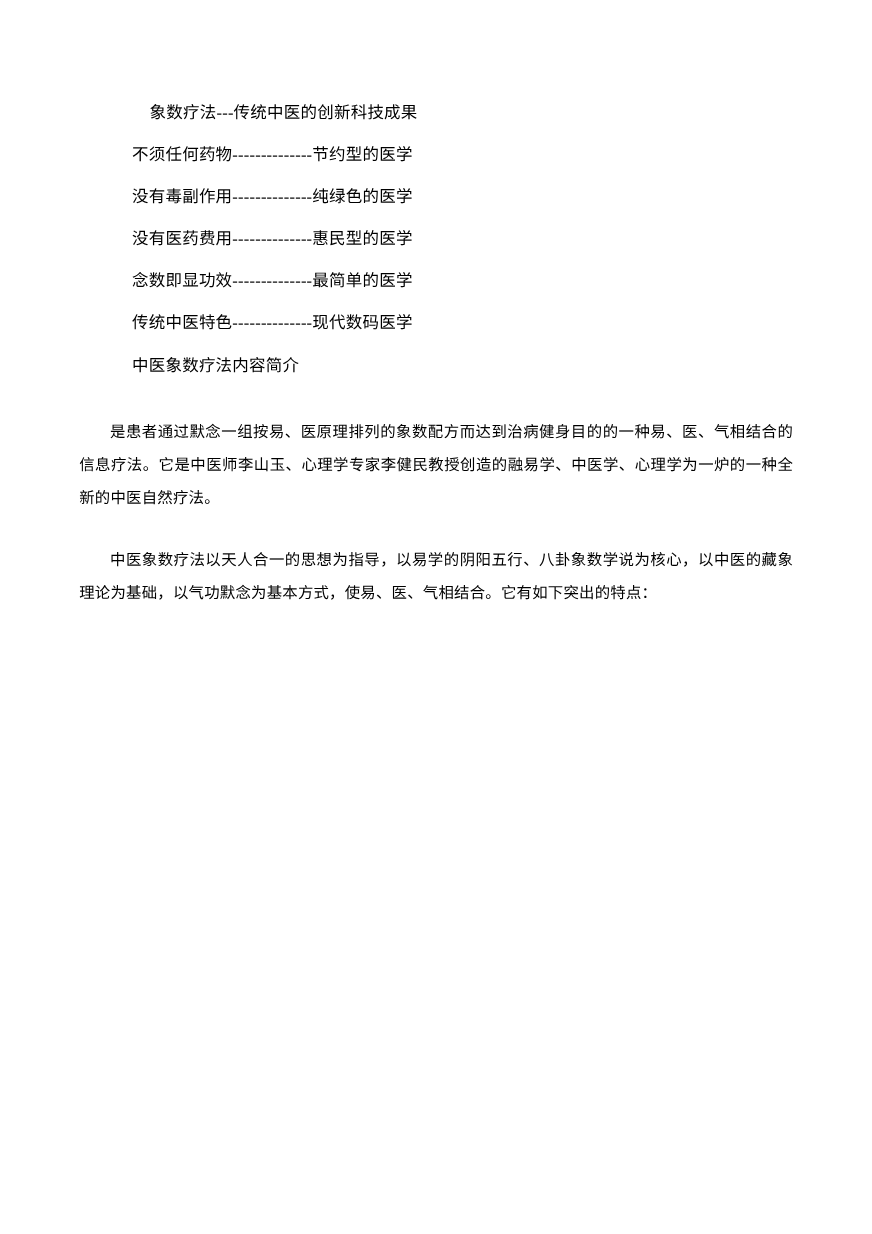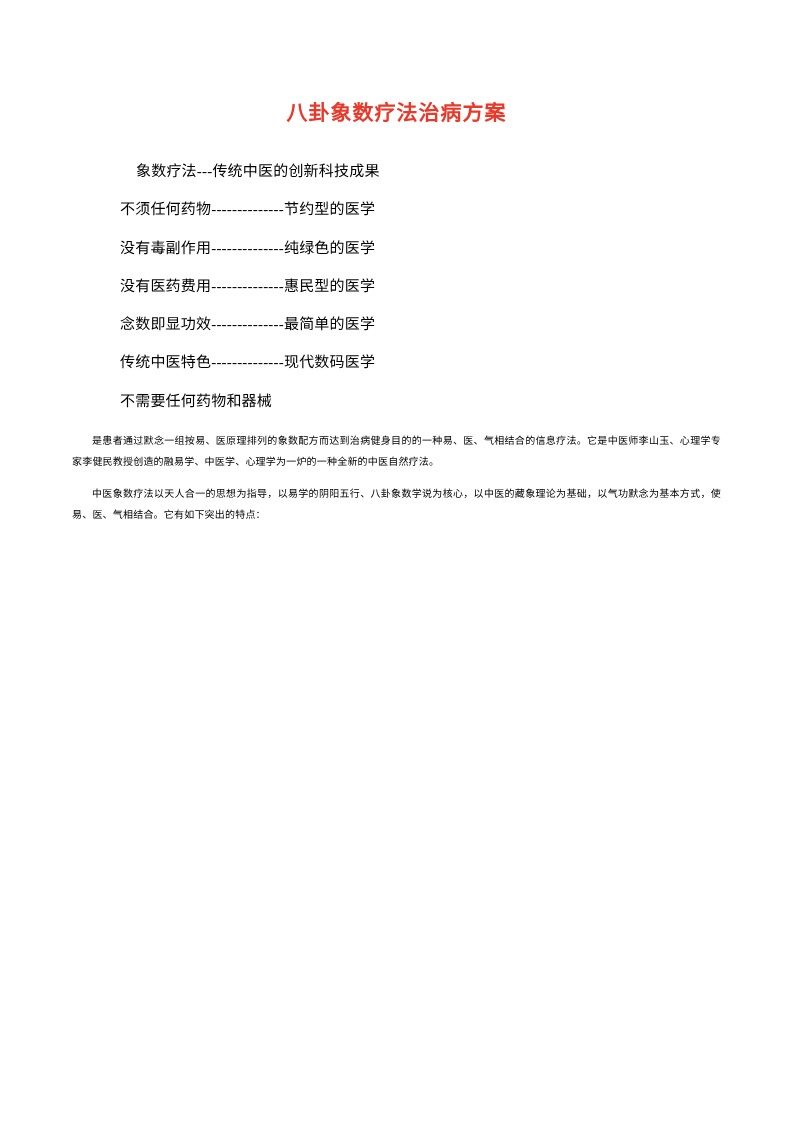--- a/index.html
+++ b/index.html
@@ -66,7 +66,6 @@
 
 <div class="page">
 
-  <h1 class="doc-title">八卦象数疗法治病方案</h1>
 
   <div class="tagline-block">
     <div class="tagline first">象数疗法---传统中医的创新科技成果</div>

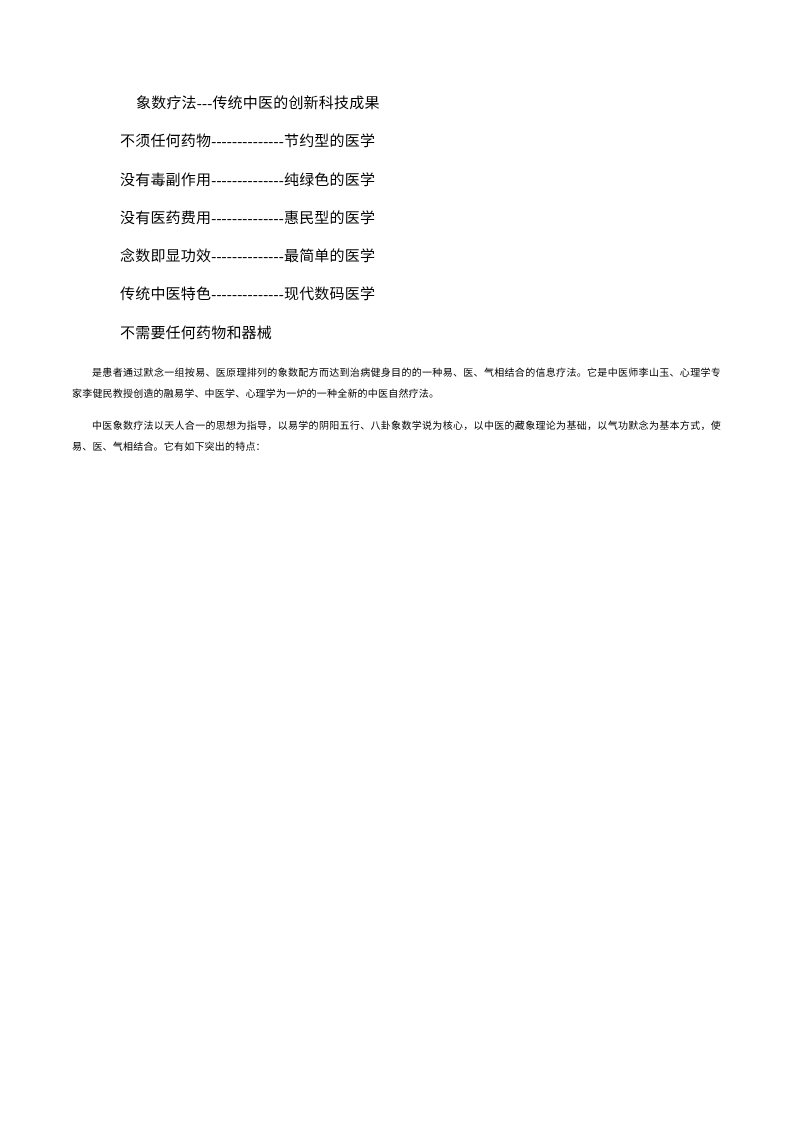--- a/index.html
+++ b/index.html
@@ -76,7 +76,7 @@
     <div class="tagline">传统中医特色--------------现代数码医学</div>
   </div>
 
-  <div class="subhead">不需要任何药物和器械</div>
+  <div class="subhead">中医象数疗法内容简介</div>
 
   <p class="body-para">是患者通过默念一组按易、医原理排列的象数配方而达到治病健身目的的一种易、医、气相结合的信息疗法。它是中医师李山玉、心理学专家李健民教授创造的融易学、中医学、心理学为一炉的一种全新的中医自然疗法。</p>
   <p class="body-para">中医象数疗法以天人合一的思想为指导，以易学的阴阳五行、八卦象数学说为核心，以中医的藏象理论为基础，以气功默念为基本方式，使易、医、气相结合。它有如下突出的特点：</p>

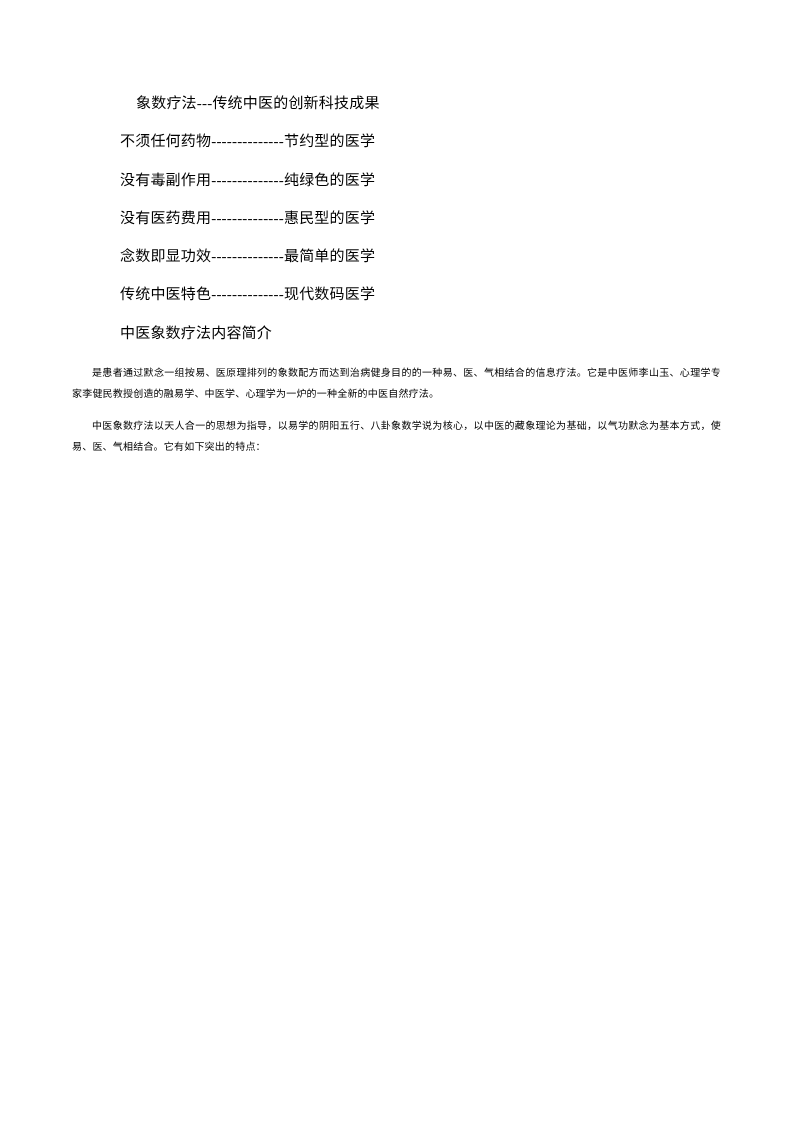--- a/index.html
+++ b/index.html
@@ -52,13 +52,14 @@
     letter-spacing: 0.2px;
   }
   .body-para {
-    font-size: 10px;
+    font-size: 14px;
     line-height: 2.15;
     text-align: justify;
     text-justify: inter-ideograph;
     text-indent: 2em;
-    margin: 10px 0 0 0;
+    margin: 27px 0 0 0;
     letter-spacing: 0.2px;
+    font-family: Liberation Mono, monospace;
   }
 </style>
 </head>

